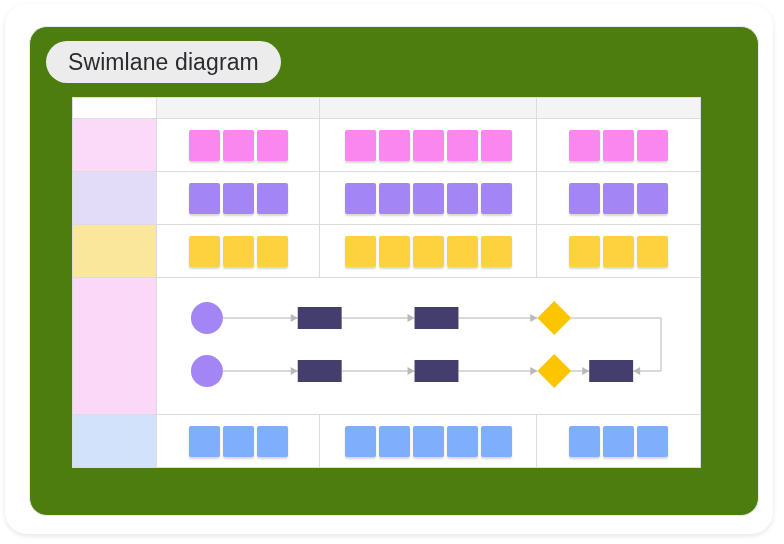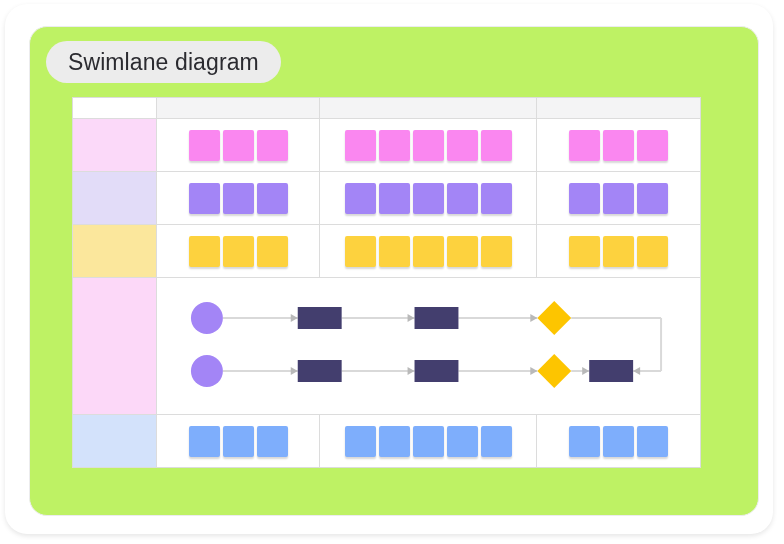--- a/index.html
+++ b/index.html
@@ -30,7 +30,7 @@
     top: 22px;
     width: 730px;
     height: 490px;
-    background: #bef264;
+    background: #4d7c0f;
     border: 1px solid #ececee;
     border-radius: 18px;
     box-sizing: border-box;

